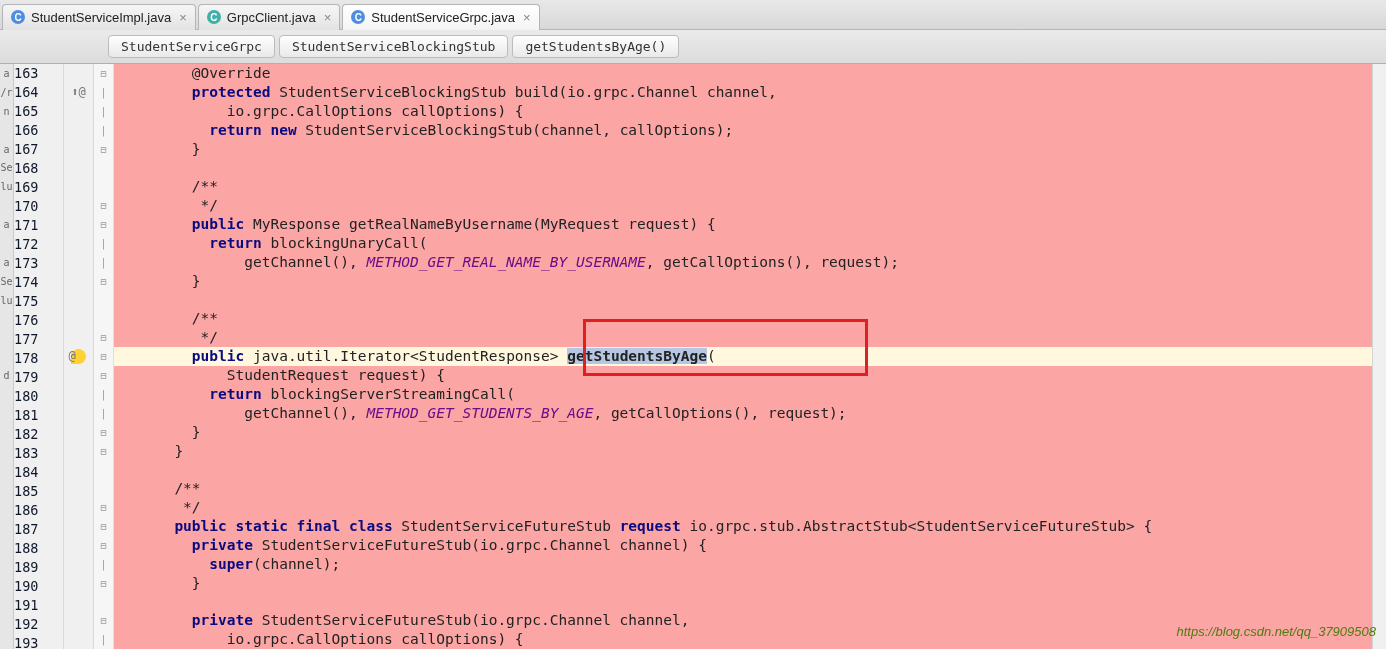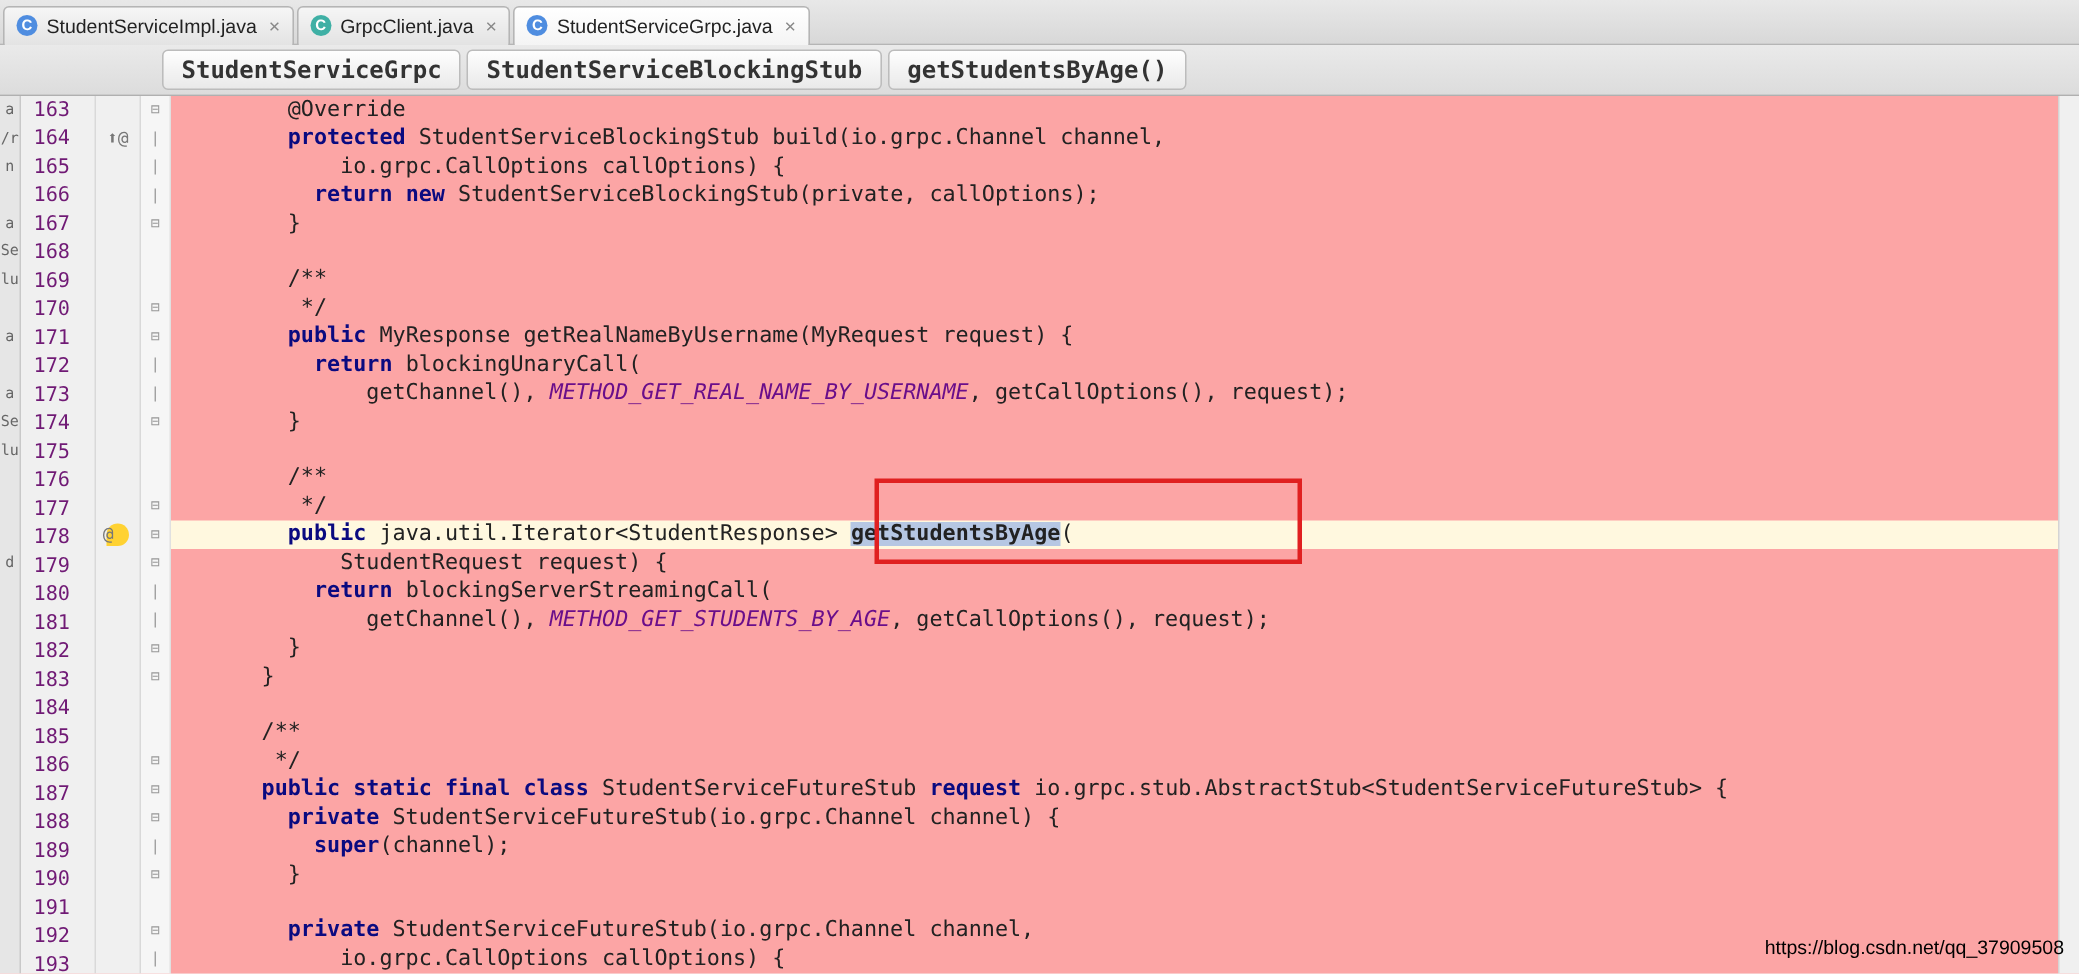--- a/index.html
+++ b/index.html
@@ -12,7 +12,7 @@
 .c-blue { background:#4f8de0; }
 .c-teal { background:#3fb0a5; }
 .crumbbar { display:flex; align-items:center; background:linear-gradient(#eaeaea,#dcdcdc); border-bottom:1px solid #b0b0b0; height:34px; padding-left:108px; }
-.crumb { font-family:"Menlo","Consolas",monospace; font-size:16px; font-weight:bold; color:#333; background:linear-gradient(#fefefe,#e9e9e9); border:1px solid #bcbcbc; border-radius:4px; padding:3px 12px; margin-right:4px; }
+.crumb { font-family:"Menlo","Consolas",monospace; font-size:13px; font-weight:normal; color:#333; background:linear-gradient(#fefefe,#e9e9e9); border:1px solid #bcbcbc; border-radius:4px; padding:3px 12px; margin-right:4px; }
 .editor { display:flex; background:#ffffff; height:calc(100% - 64px); }
 .side-strip { width:14px; background:#e6e6e6; border-right:1px solid #c9c9c9; display:flex; flex-direction:column; }
 .side-strip div { height:19px; font-size:10px; color:#666; text-align:center; line-height:19px; overflow:hidden; }

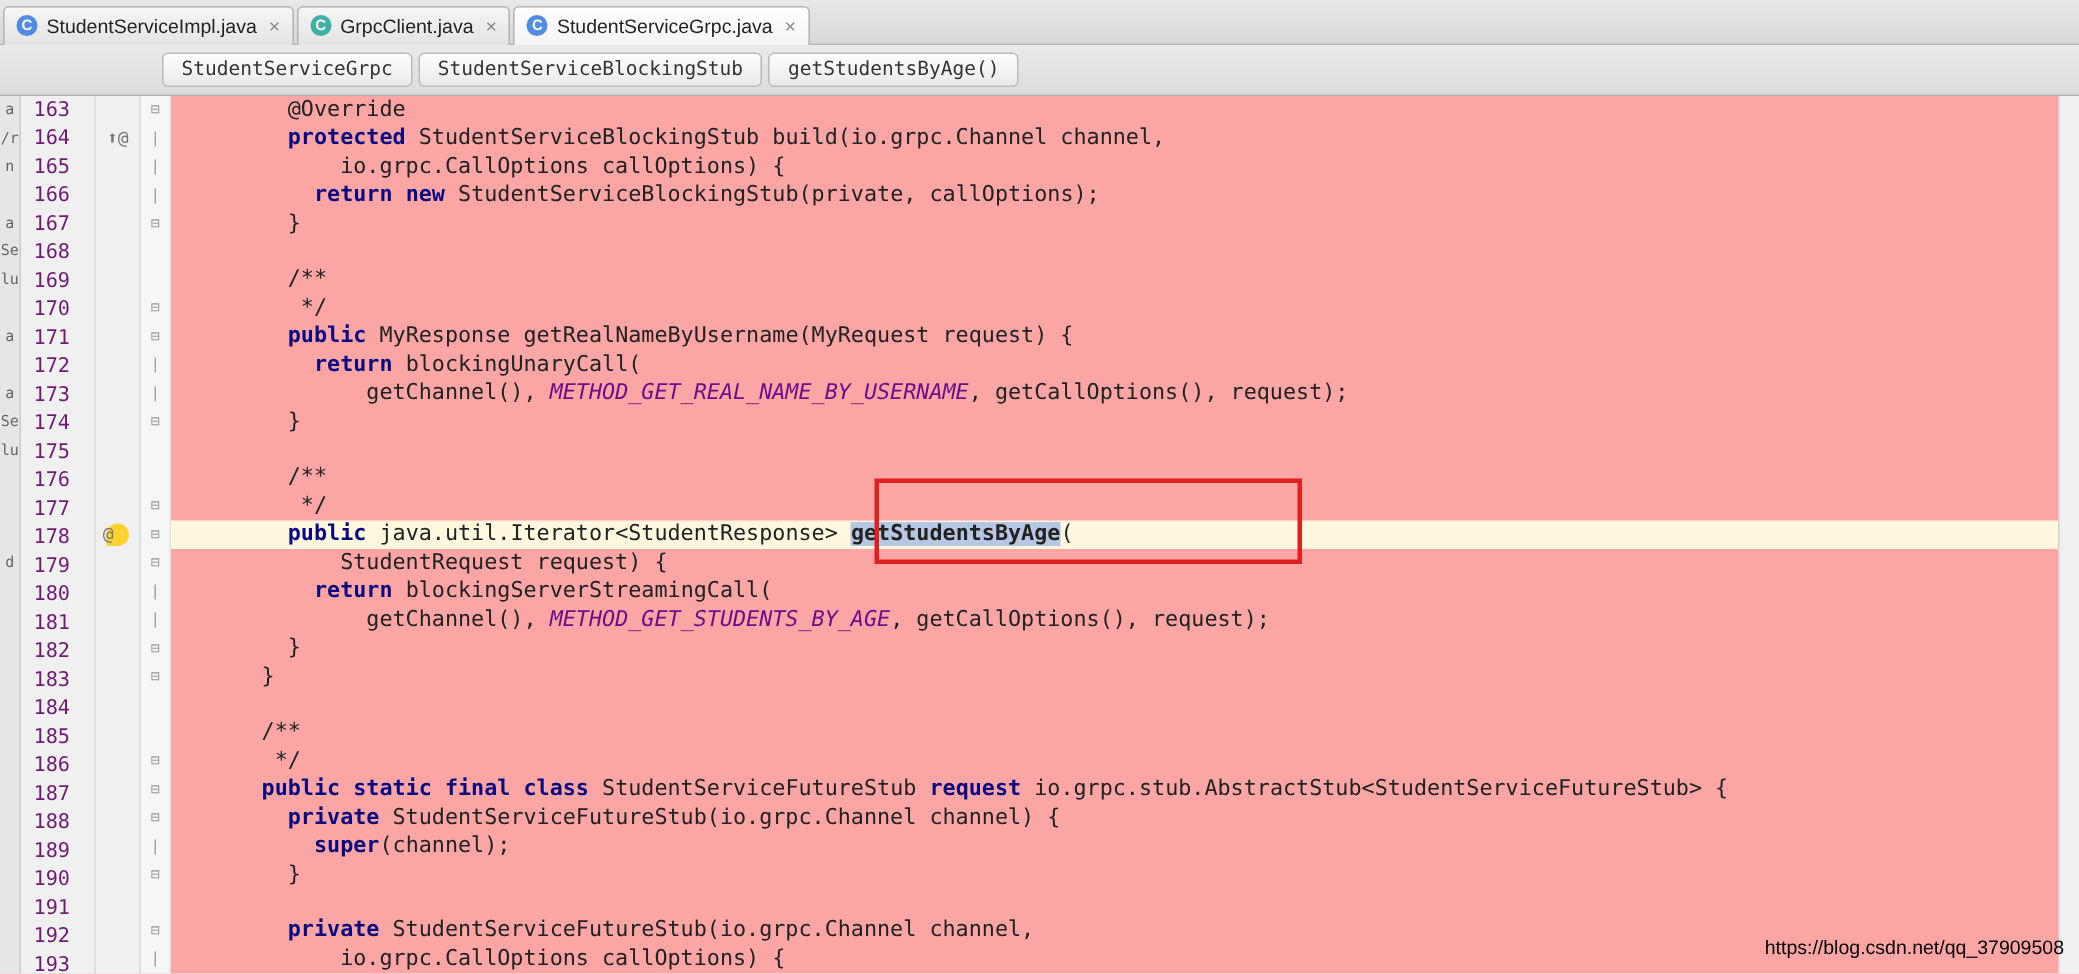--- a/index.html
+++ b/index.html
@@ -17,7 +17,7 @@
 .side-strip { width:14px; background:#e6e6e6; border-right:1px solid #c9c9c9; display:flex; flex-direction:column; }
 .side-strip div { height:19px; font-size:10px; color:#666; text-align:center; line-height:19px; overflow:hidden; }
 .gutter { width:50px; background:#f0f0f0; border-right:1px solid #d9d9d9; display:flex; flex-direction:column; padding-top:0; }
-.gutter .num { height:19px; color:#701a75; font-size:13.5px; text-align:center; padding-right:8px; line-height:19px; font-family:"Menlo","DejaVu Sans Mono",monospace; }
+.gutter .num { height:19px; color:#0f172a; font-size:13.5px; text-align:left; padding-right:8px; line-height:19px; font-family:"Menlo","DejaVu Sans Mono",monospace; }
 .ann { width:30px; background:#f0f0f0; border-right:1px solid #d9d9d9; display:flex; flex-direction:column; }
 .ann div { height:19px; text-align:center; line-height:19px; font-size:12px; color:#777; }
 .fold { width:20px; background:#f6f6f6; border-right:1px solid #e0e0e0; display:flex; flex-direction:column; }

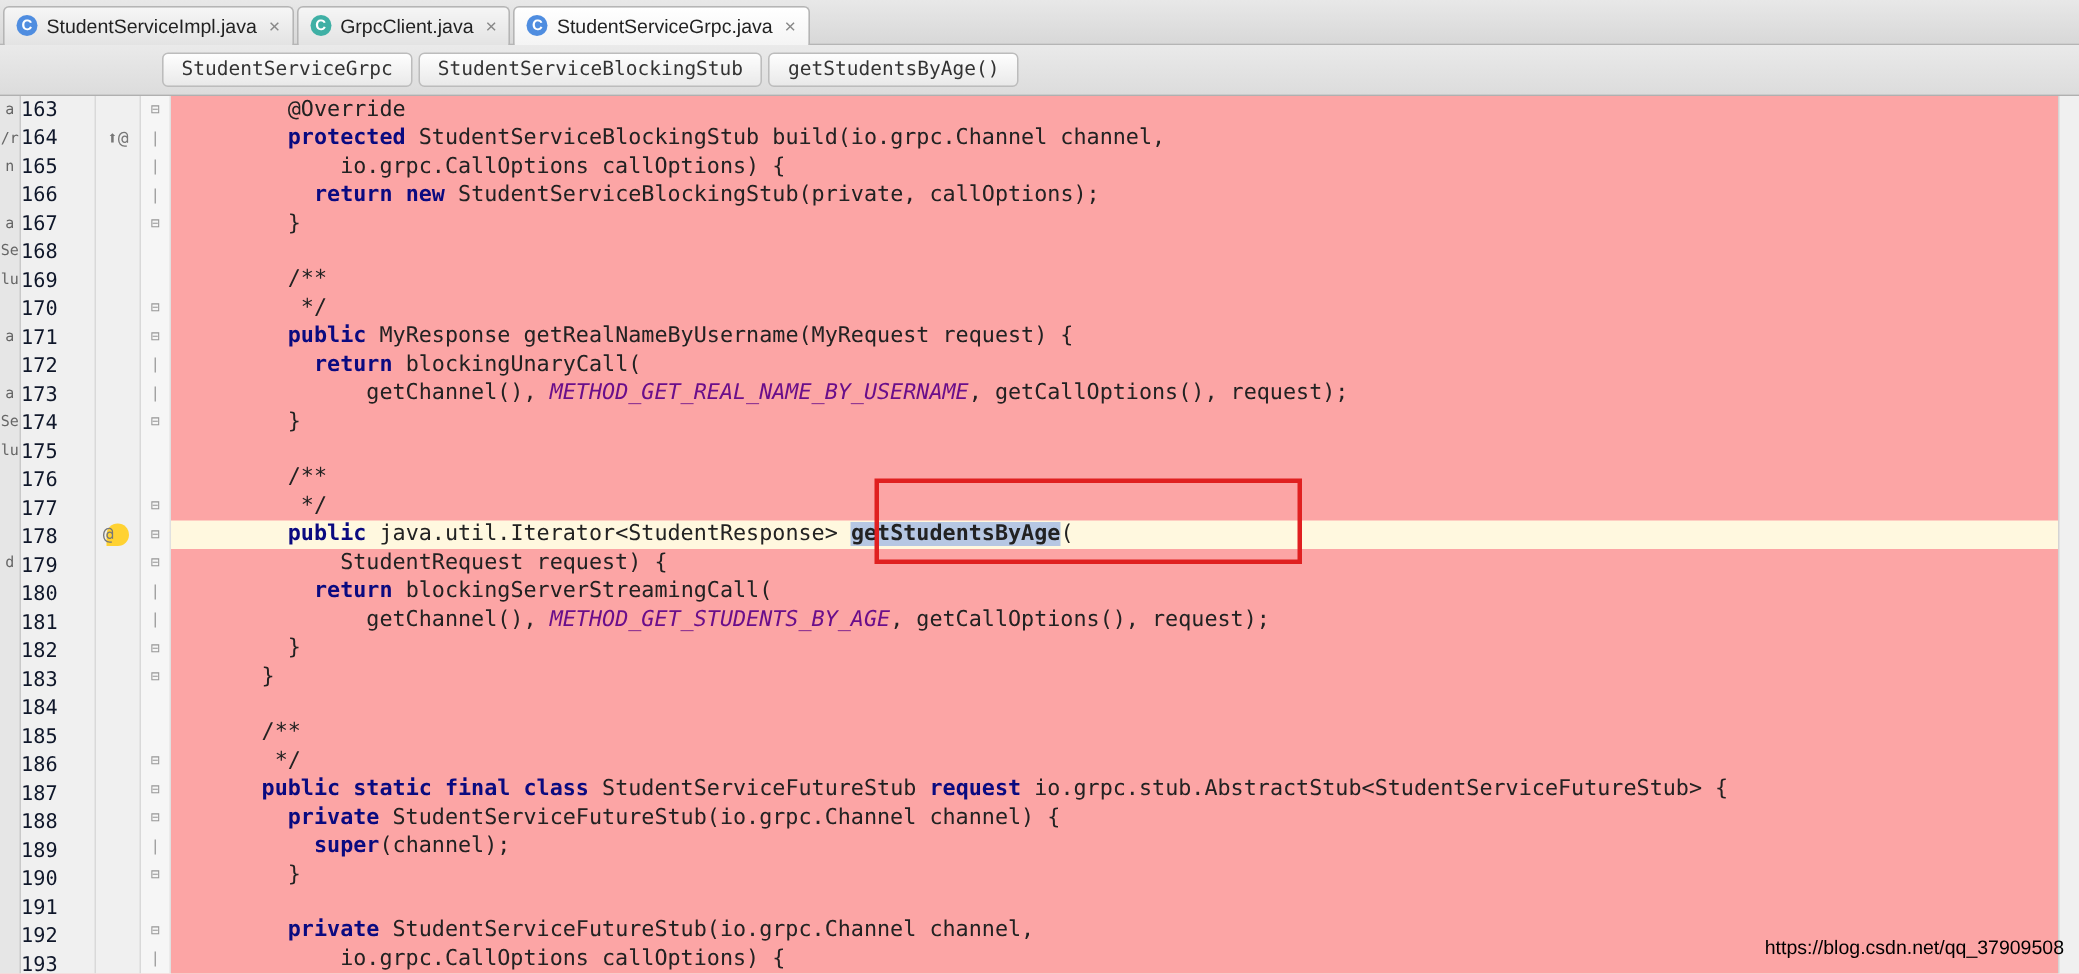--- a/index.html
+++ b/index.html
@@ -199,7 +199,7 @@
   <div class="line"><span>        @Override</span></div>
       <div class="line"><span>        </span><span class="kw">protected</span><span> StudentServiceBlockingStub build(io.grpc.Channel channel,</span></div>
       <div class="line"><span>            io.grpc.CallOptions callOptions) {</span></div>
-      <div class="line"><span>          </span><span class="kw">return new</span><span> StudentServiceBlockingStub(private, callOptions);</span></div>
+      <div class="line"><span>          </span><span class="kw">return new</span><span> StudentServiceBlockingStub(channel, callOptions);</span></div>
       <div class="line"><span>        }</span></div>
       <div class="line"><span></span></div>
       <div class="line"><span>        /**</span></div>

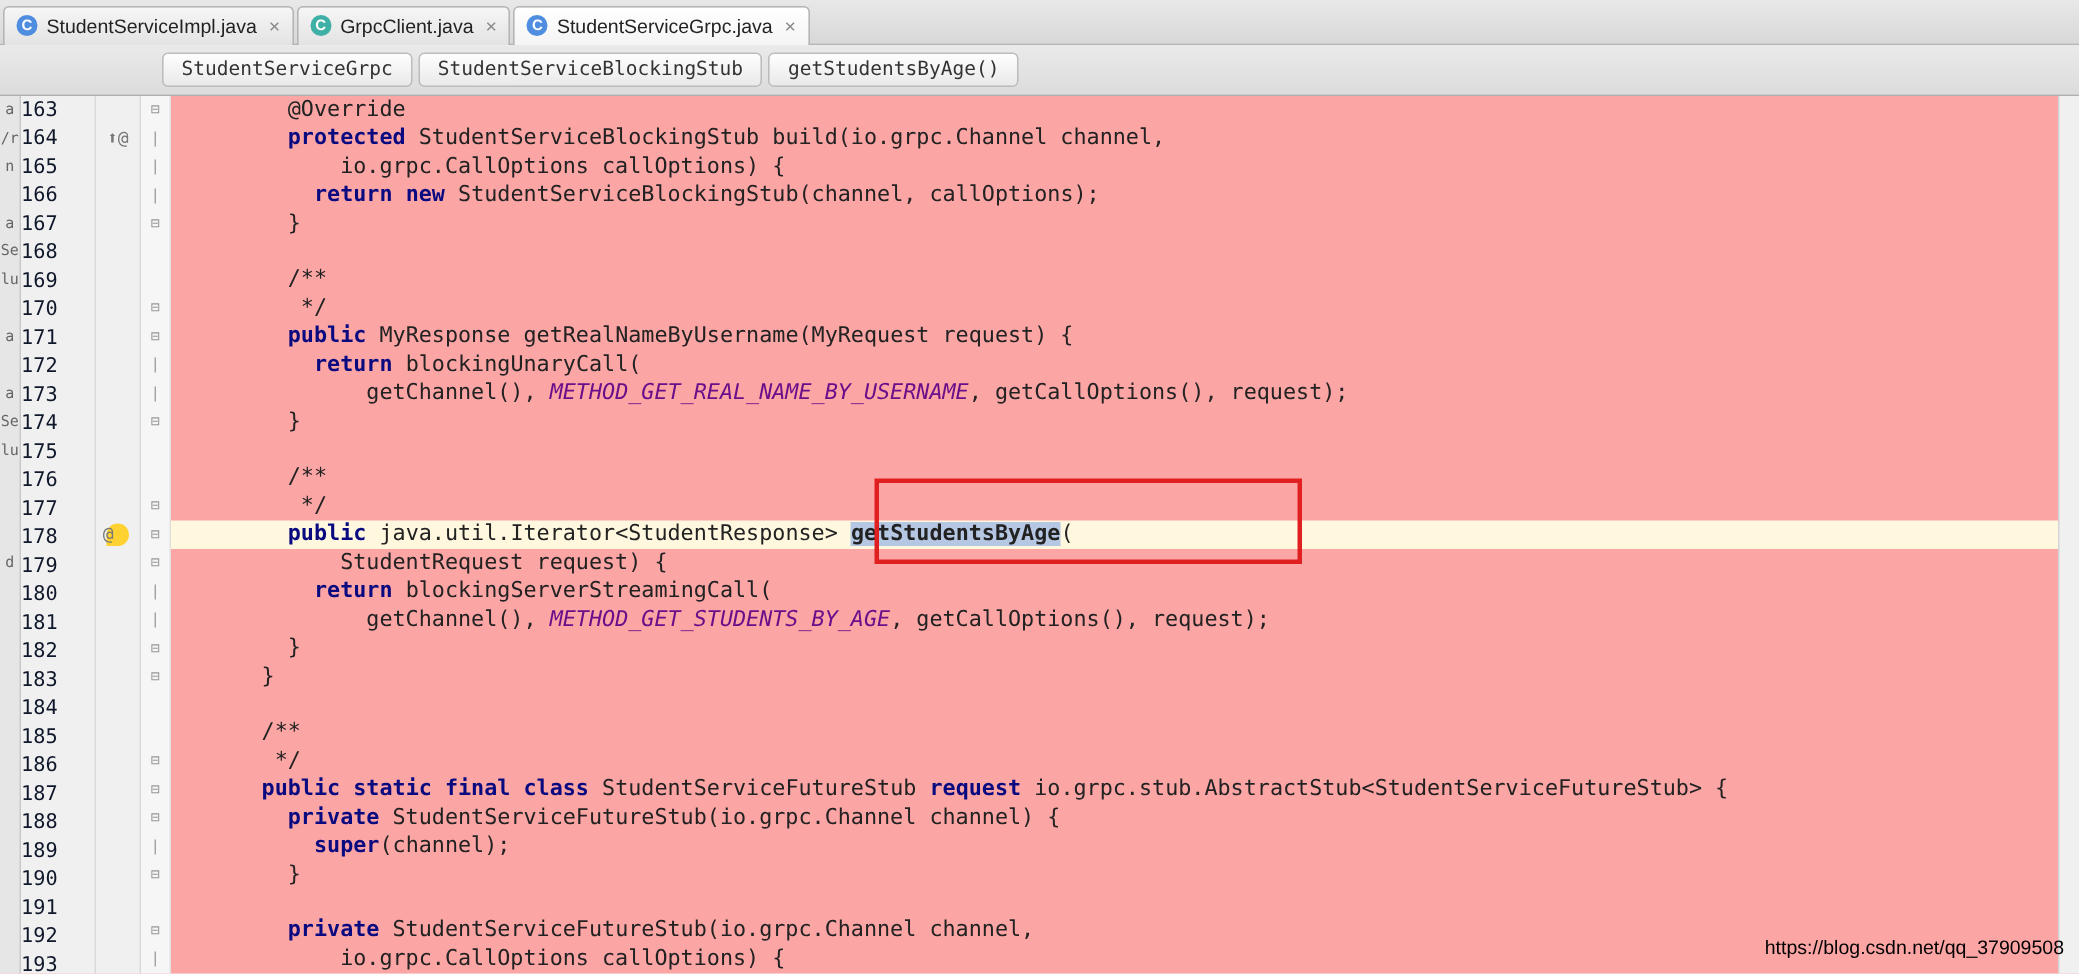--- a/index.html
+++ b/index.html
@@ -30,7 +30,7 @@
 .bulb { width:15px; height:15px; background:#ffd232; border-radius:50% 50% 50% 0; display:inline-block; position:absolute; }
 .scrollbar { width:14px; background:#f0f0f0; border-left:1px solid #d4d4d4; height:100%; }
 .redbox { position:absolute; border:3px solid #e02020; pointer-events:none; }
-.watermark { position:absolute; right:10px; bottom:10px; color:#000000; font-family:Arial,sans-serif; font-size:13px; }
+.watermark { position:absolute; right:10px; bottom:10px; color:#4d7c0f; font-family:Arial,sans-serif; font-size:13px;font-style:italic; }
 .sel { background:#b6c7e3;font-weight:bold; }
 </style>
 </head>

